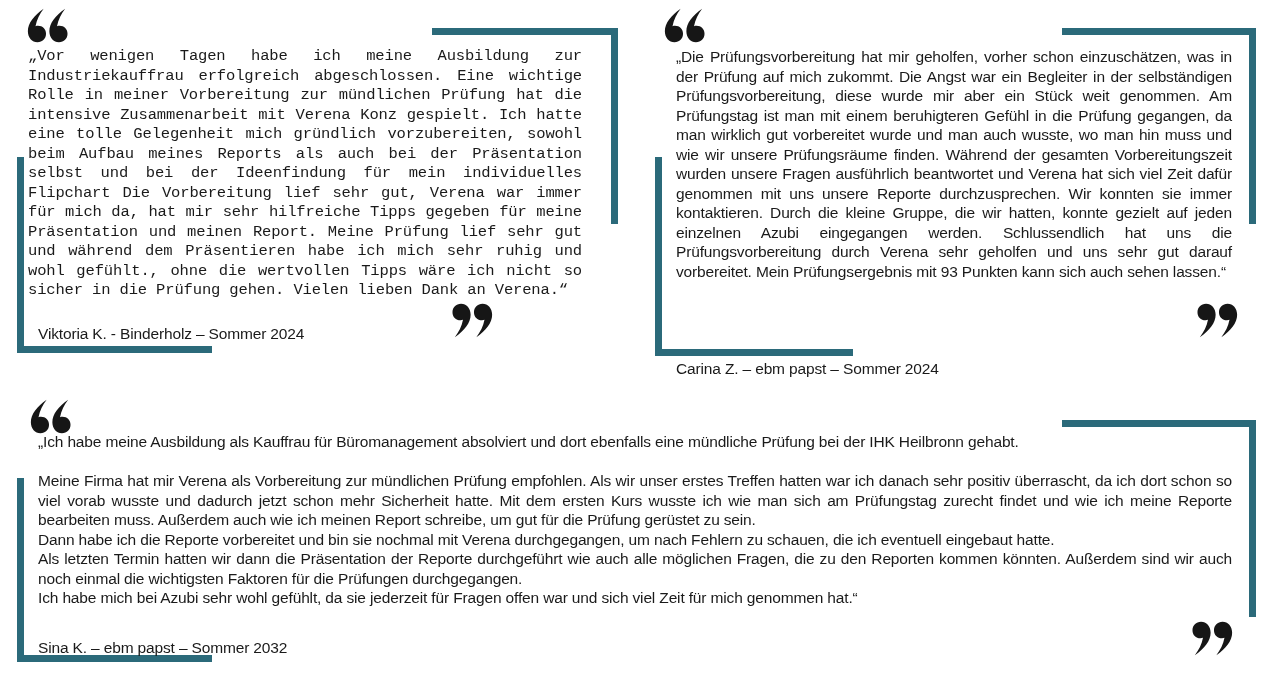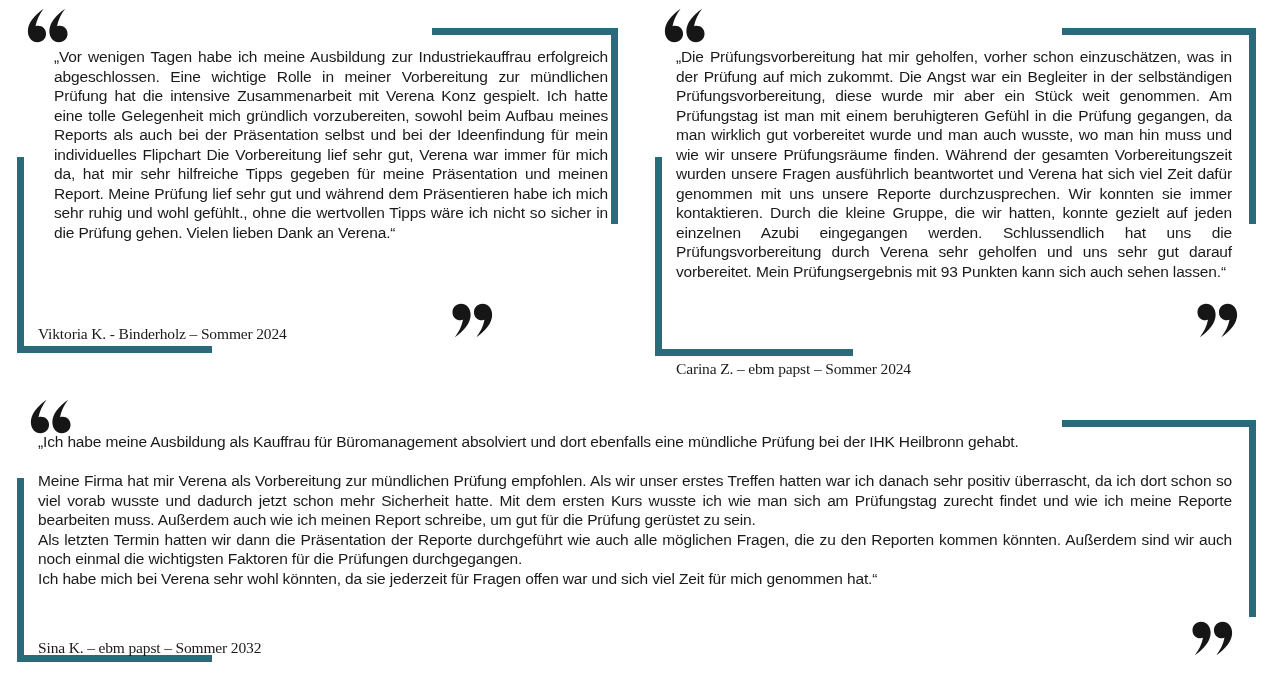--- a/index.html
+++ b/index.html
@@ -48,7 +48,7 @@
     letter-spacing: -0.15px;
     text-align: justify;
   }
-  .q1-text { left: 54px;  top: 47px;  width: 554px; }
+  .q1-text { left: 28px;  top: 47px;  width: 554px; font-family: Liberation Mono, monospace; }
   .q2-text { left: 676px; top: 47px;  width: 556px; }
   .q3-text { left: 38px;  top: 432px; width: 1194px; }
   .q3-text p { margin: 0; }

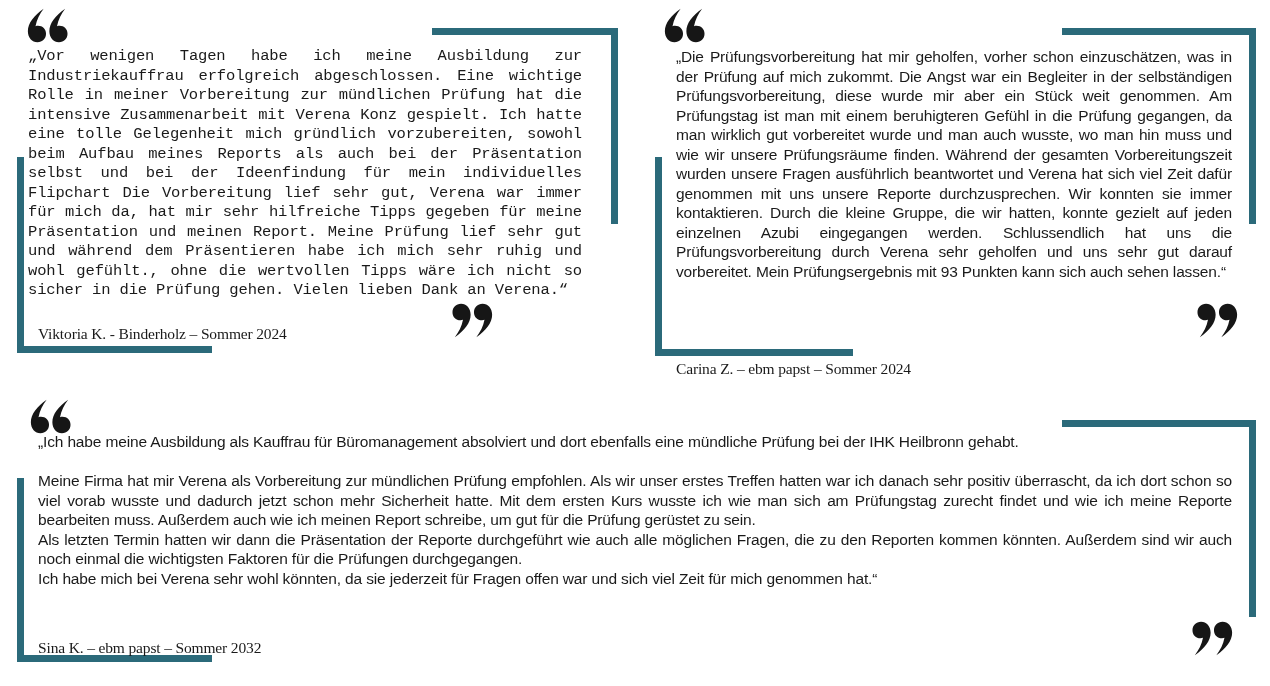--- a/index.html
+++ b/index.html
@@ -60,7 +60,6 @@
     line-height: 19.5px;
     letter-spacing: -0.15px;
     white-space: nowrap;
-    font-family: Liberation Serif, serif;
   }
   .q1-attr { left: 38px;  top: 324px; }
   .q2-attr { left: 676px; top: 326px; margin-top: 33px; }

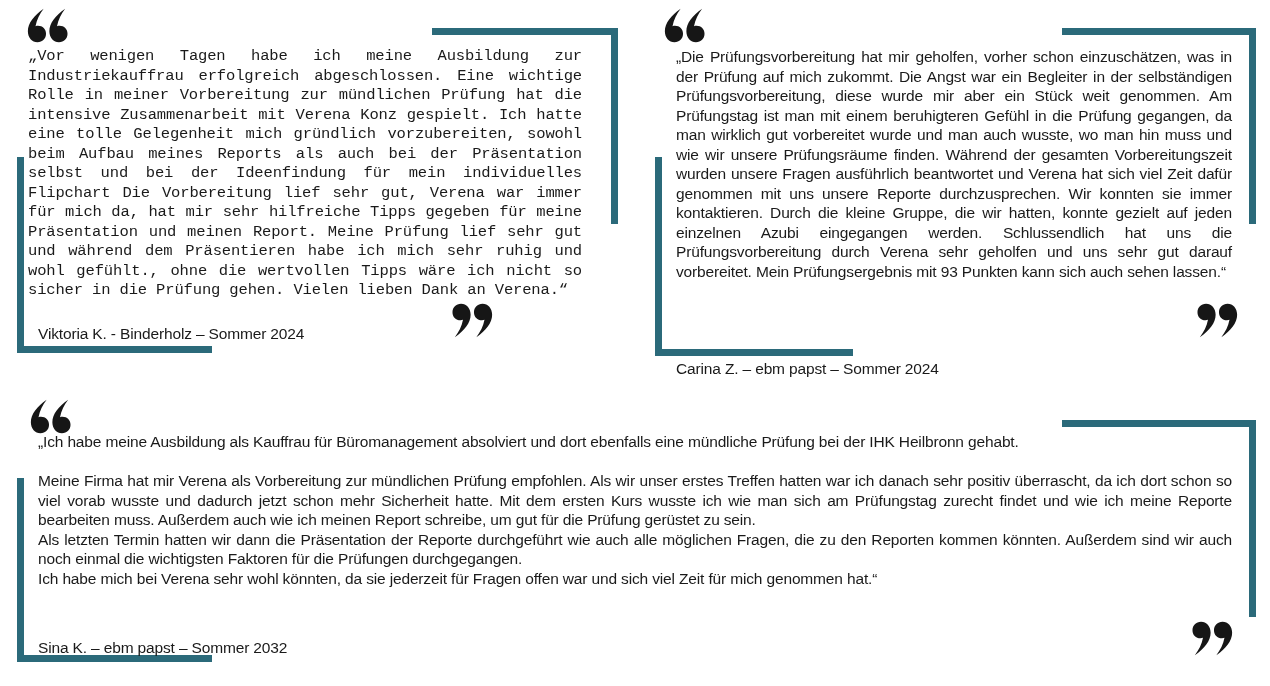--- a/index.html
+++ b/index.html
@@ -126,6 +126,7 @@
     <div class="quote-text q3-text">
       <p class="gap-after">„Ich habe meine Ausbildung als Kauffrau für Büromanagement absolviert und dort ebenfalls eine mündliche Prüfung bei der IHK Heilbronn gehabt.</p>
       <p>Meine Firma hat mir Verena als Vorbereitung zur mündlichen Prüfung empfohlen. Als wir unser erstes Treffen hatten war ich danach sehr positiv überrascht, da ich dort schon so viel vorab wusste und dadurch jetzt schon mehr Sicherheit hatte. Mit dem ersten Kurs wusste ich wie man sich am Prüfungstag zurecht findet und wie ich meine Reporte bearbeiten muss. Außerdem auch wie ich meinen Report schreibe, um gut für die Prüfung gerüstet zu sein.</p>
+      <p>Dann habe ich die Reporte vorbereitet und bin sie nochmal mit Verena durchgegangen, um nach Fehlern zu schauen, die ich eventuell eingebaut hatte.</p>
       <p>Als letzten Termin hatten wir dann die Präsentation der Reporte durchgeführt wie auch alle möglichen Fragen, die zu den Reporten kommen könnten. Außerdem sind wir auch noch einmal die wichtigsten Faktoren für die Prüfungen durchgegangen.</p>
       <p>Ich habe mich bei Verena sehr wohl könnten, da sie jederzeit für Fragen offen war und sich viel Zeit für mich genommen hat.“</p>
     </div>

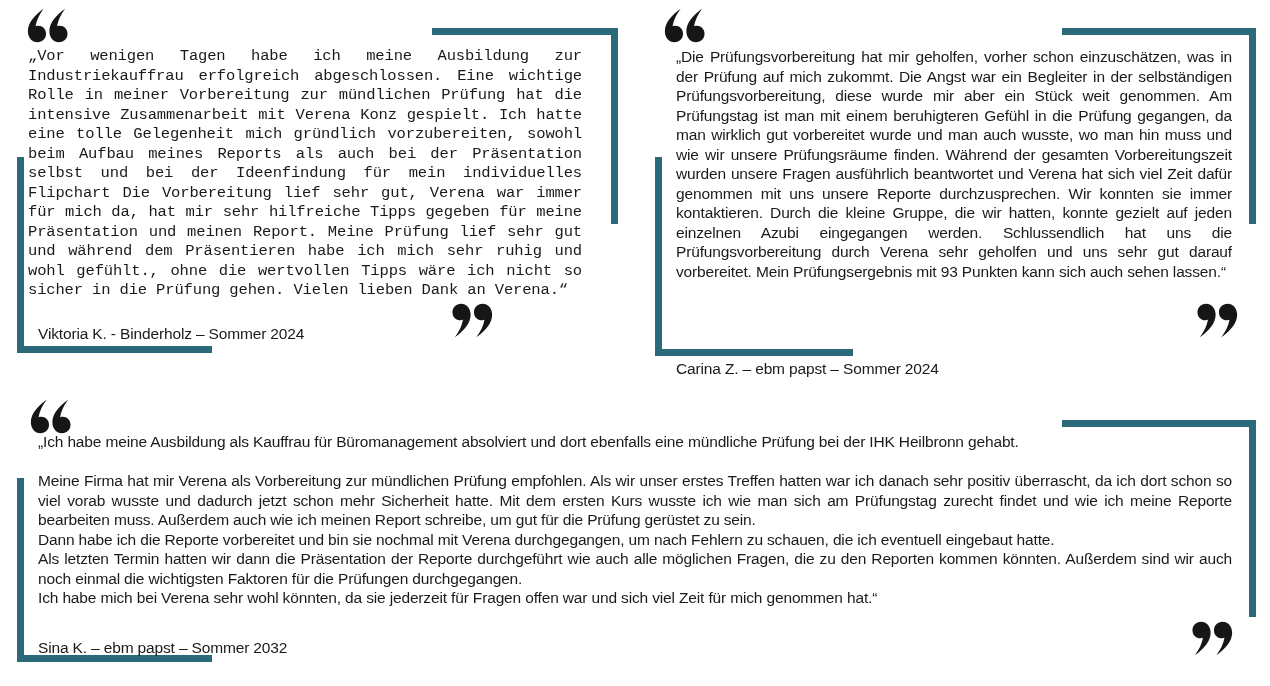--- a/index.html
+++ b/index.html
@@ -128,7 +128,7 @@
       <p>Meine Firma hat mir Verena als Vorbereitung zur mündlichen Prüfung empfohlen. Als wir unser erstes Treffen hatten war ich danach sehr positiv überrascht, da ich dort schon so viel vorab wusste und dadurch jetzt schon mehr Sicherheit hatte. Mit dem ersten Kurs wusste ich wie man sich am Prüfungstag zurecht findet und wie ich meine Reporte bearbeiten muss. Außerdem auch wie ich meinen Report schreibe, um gut für die Prüfung gerüstet zu sein.</p>
       <p>Dann habe ich die Reporte vorbereitet und bin sie nochmal mit Verena durchgegangen, um nach Fehlern zu schauen, die ich eventuell eingebaut hatte.</p>
       <p>Als letzten Termin hatten wir dann die Präsentation der Reporte durchgeführt wie auch alle möglichen Fragen, die zu den Reporten kommen könnten. Außerdem sind wir auch noch einmal die wichtigsten Faktoren für die Prüfungen durchgegangen.</p>
-      <p>Ich habe mich bei Verena sehr wohl könnten, da sie jederzeit für Fragen offen war und sich viel Zeit für mich genommen hat.“</p>
+      <p>Ich habe mich bei Azubi sehr wohl gefühlt, da sie jederzeit für Fragen offen war und sich viel Zeit für mich genommen hat.“</p>
     </div>
     <p class="attribution q3-attr">Sina K. – ebm papst – Sommer 2032</p>
     <span class="qmark close q3-close">

